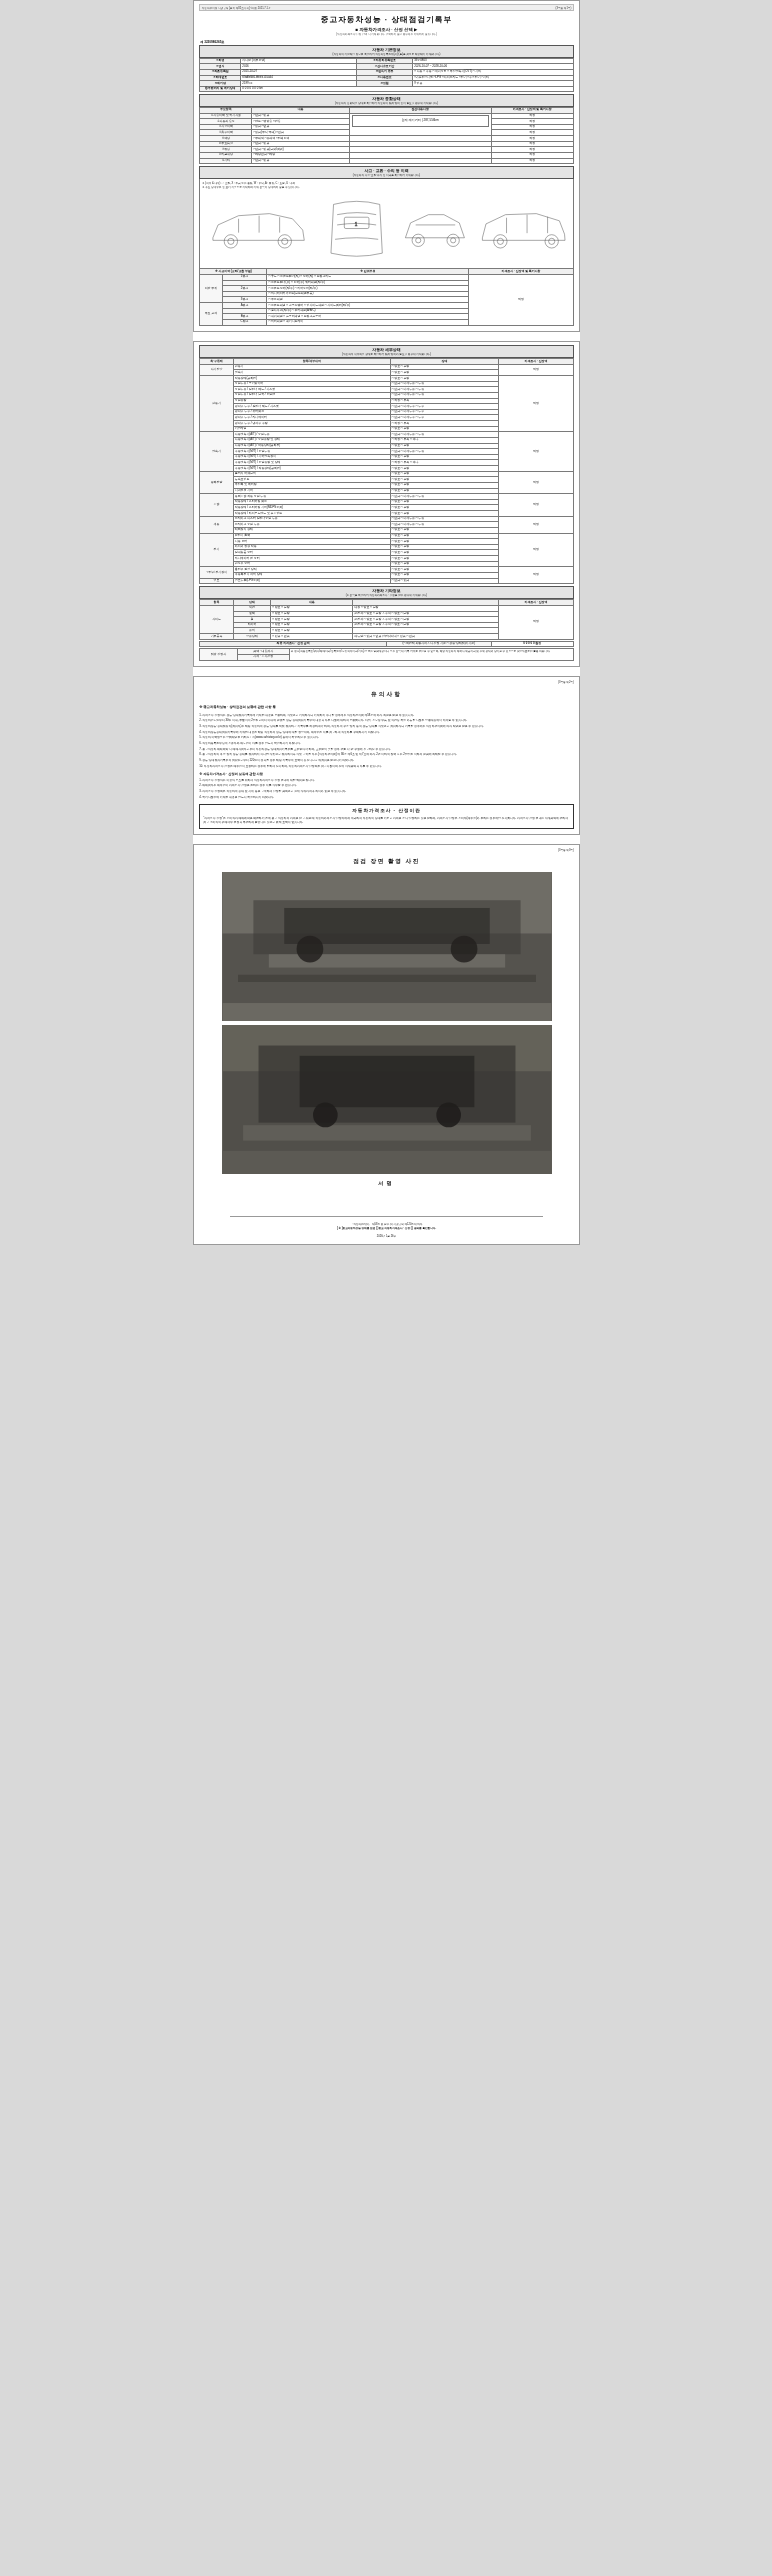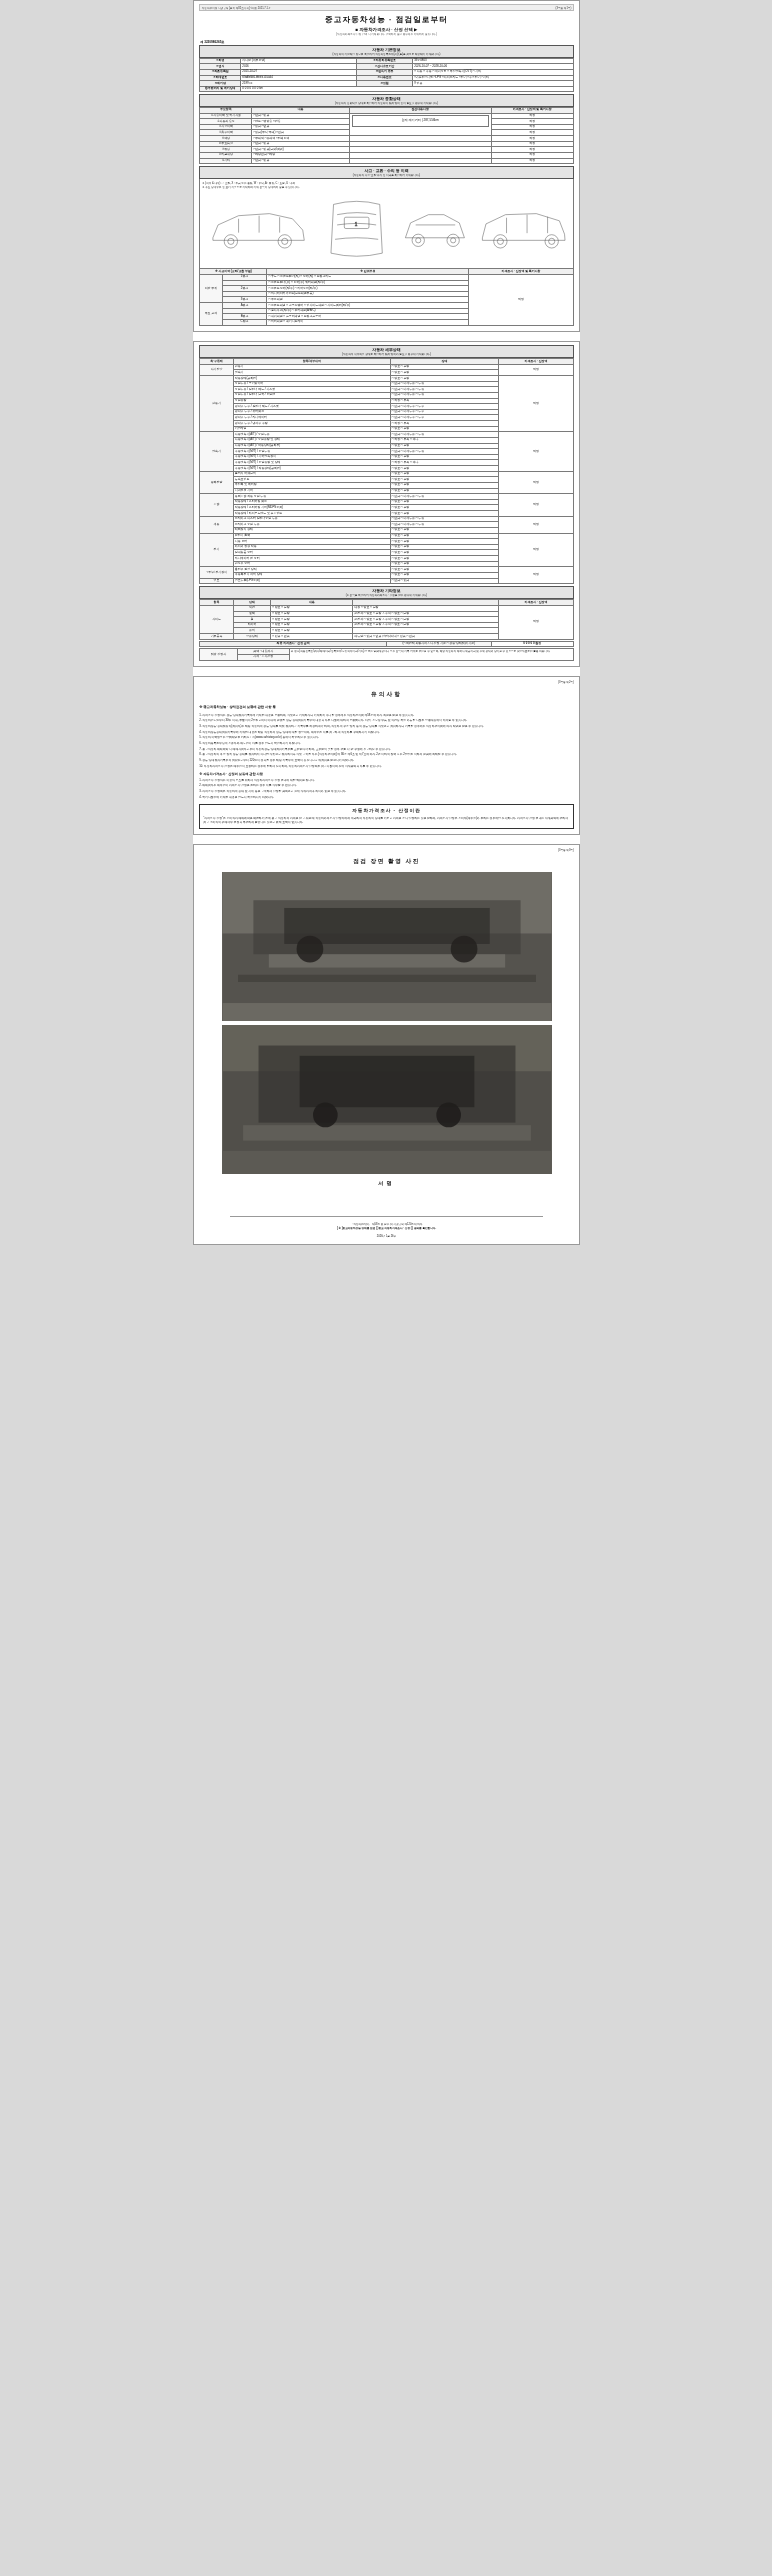--- a/index.html
+++ b/index.html
@@ -109,7 +109,7 @@
       <span>(3쪽중 제1쪽)</span>
     </div>
 
-    <div class="title-main">중고자동차성능 · 점검일로부터</div>
+    <div class="title-main">중고자동차성능 · 상태점검기록부</div>
     <div class="title-sub">■ 자동차가격조사 · 산정 선택 ▶</div>
     <div class="title-note">(자동차가격조사·산정 선택 시 기재합니다. 선택하지 않은 경우에는 기재하지 않습니다.)</div>
 

